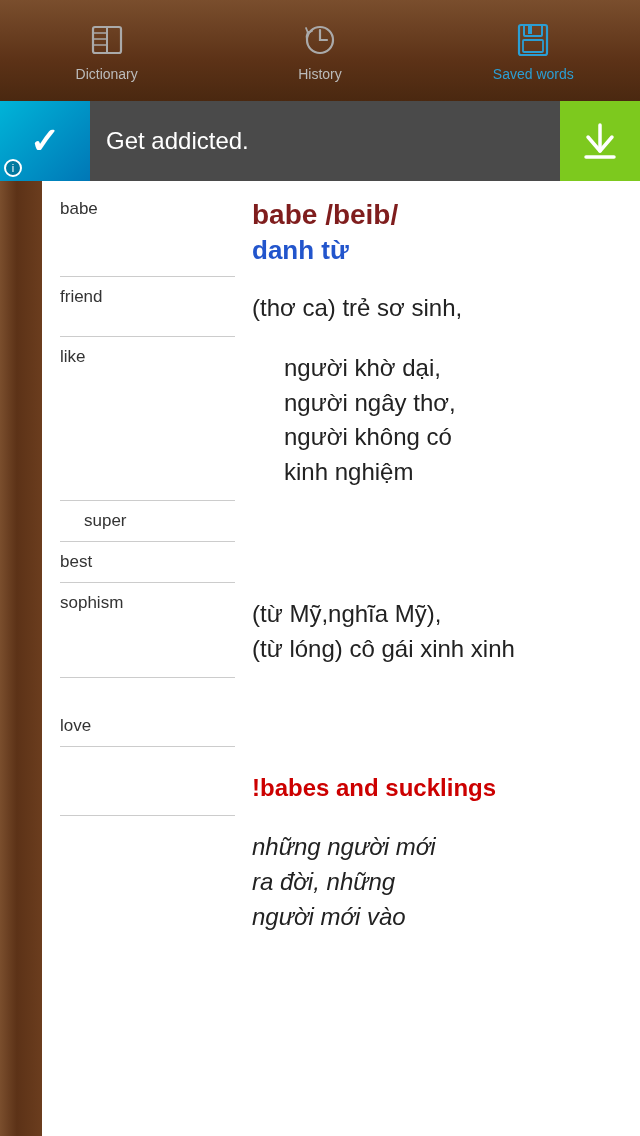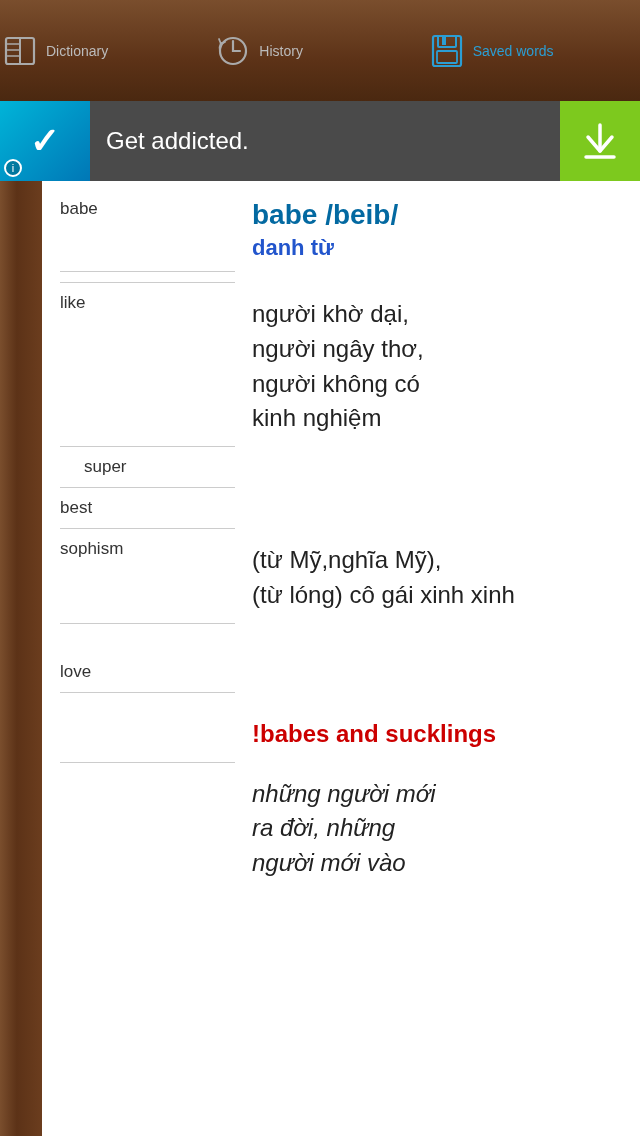--- a/index.html
+++ b/index.html
@@ -18,7 +18,7 @@
     }
     .tab-item {
       display: flex;
-      flex-direction: row;
+      flex-direction: column;
       align-items: center;
       gap: 6px;
       flex: 1;

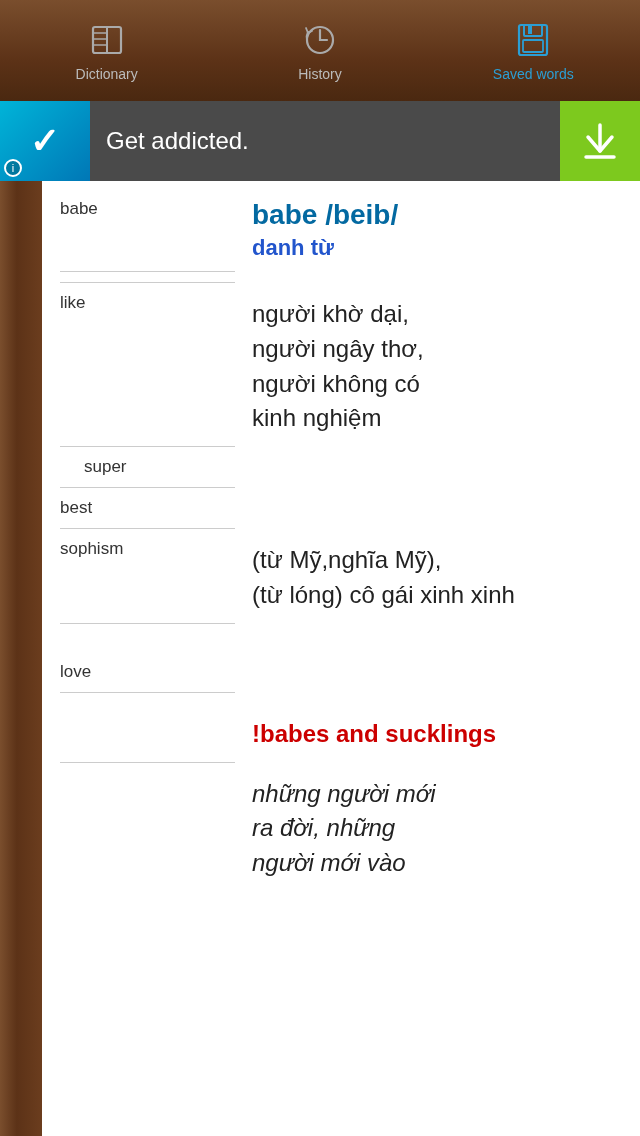--- a/index.html
+++ b/index.html
@@ -135,7 +135,7 @@
     .word-title {
       font-size: 28px;
       font-weight: bold;
-      color: #0369a1;
+      color: #7f1d1d;
     }
     .word-class {
       font-size: 22px;

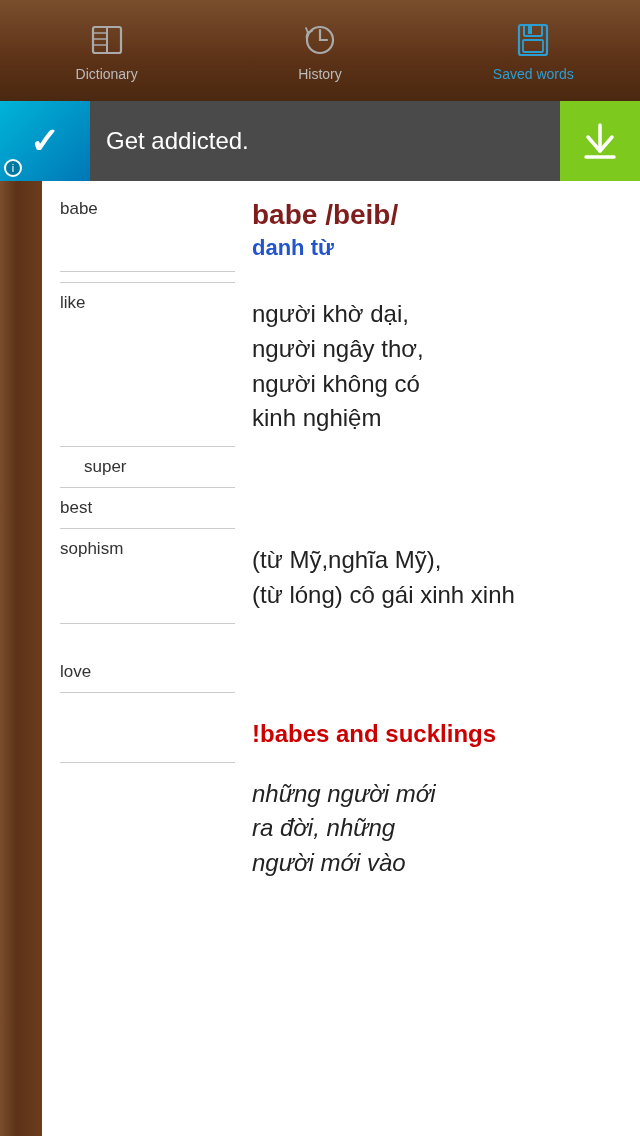--- a/index.html
+++ b/index.html
@@ -138,7 +138,7 @@
       color: #7f1d1d;
     }
     .word-class {
-      font-size: 22px;
+      font-size: 26px;
       font-weight: bold;
       color: #2255cc;
       margin-top: 4px;

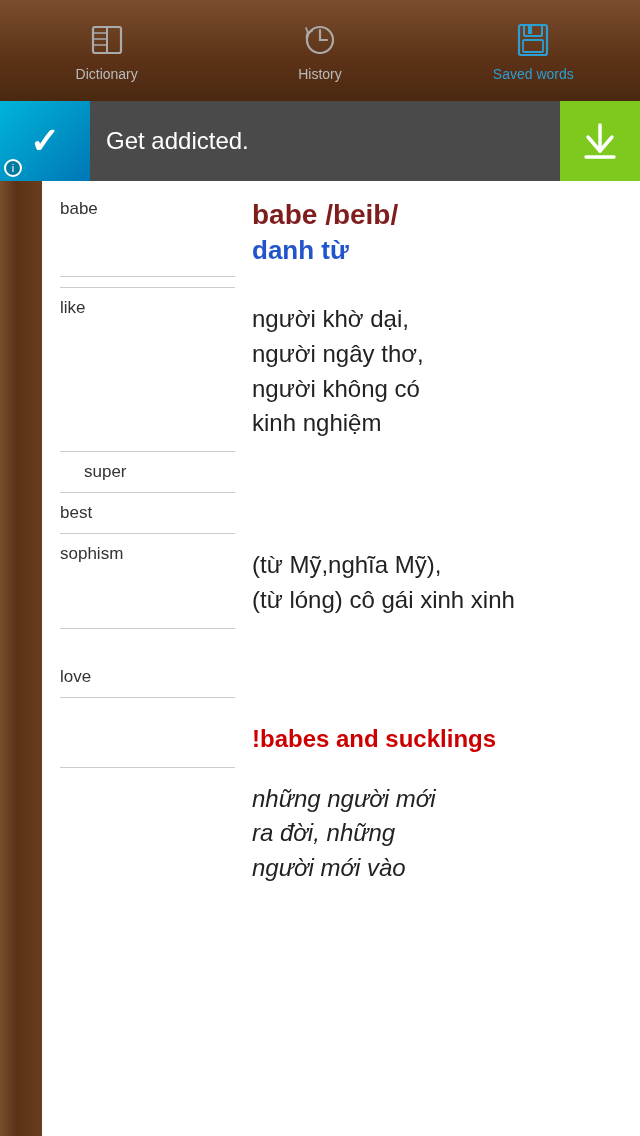--- a/index.html
+++ b/index.html
@@ -237,6 +237,14 @@
 
     <div class="divider"></div>
 
+    <div style="display:flex; padding: 0 18px 0 18px; align-items:flex-start;">
+      <div style="width:180px; flex-shrink:0;">
+        <span class="word-item">friend</span>
+      </div>
+      <div class="definition-area">
+        <div class="def-text">(thơ ca) trẻ sơ sinh,</div>
+      </div>
+    </div>
 
     <div class="divider"></div>
 

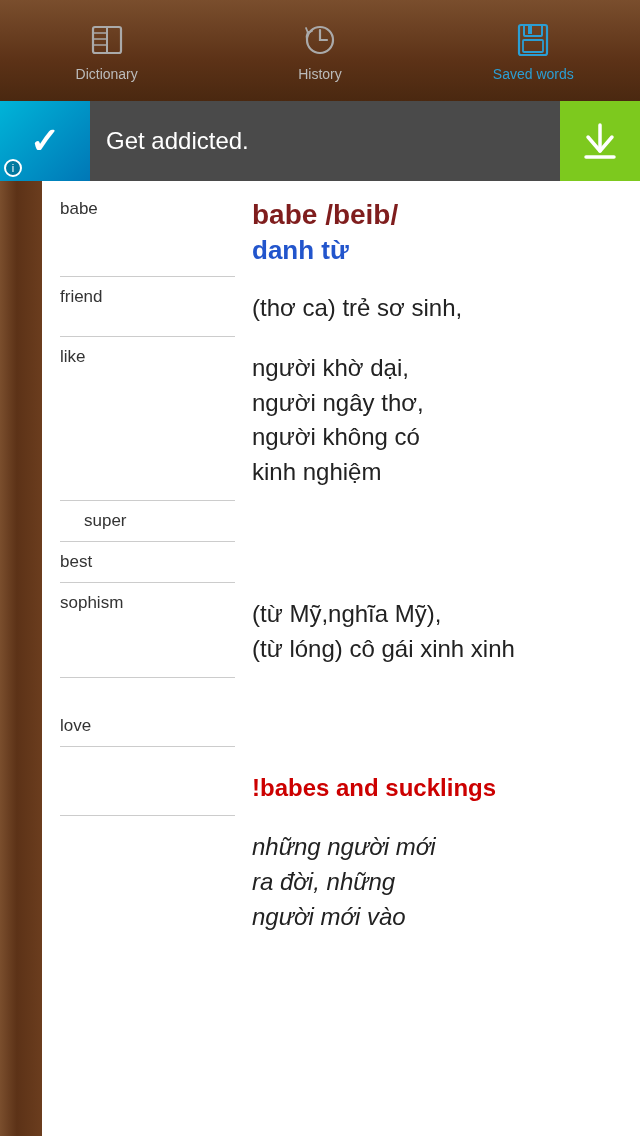--- a/index.html
+++ b/index.html
@@ -248,7 +248,7 @@
 
     <div class="divider"></div>
 
-    <div style="display:flex; padding: 0 18px 0 18px; align-items:flex-start;">
+    <div style="display:flex; padding: 0 18px 0 18px; align-items:flex-start;gap:32px;">
       <div style="width:180px; flex-shrink:0;">
         <span class="word-item">like</span>
       </div>

